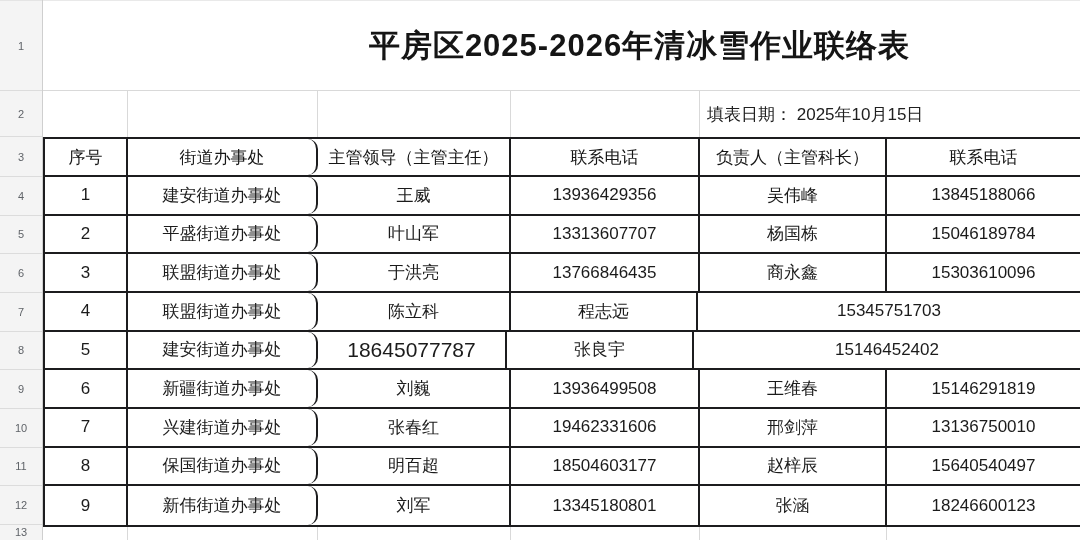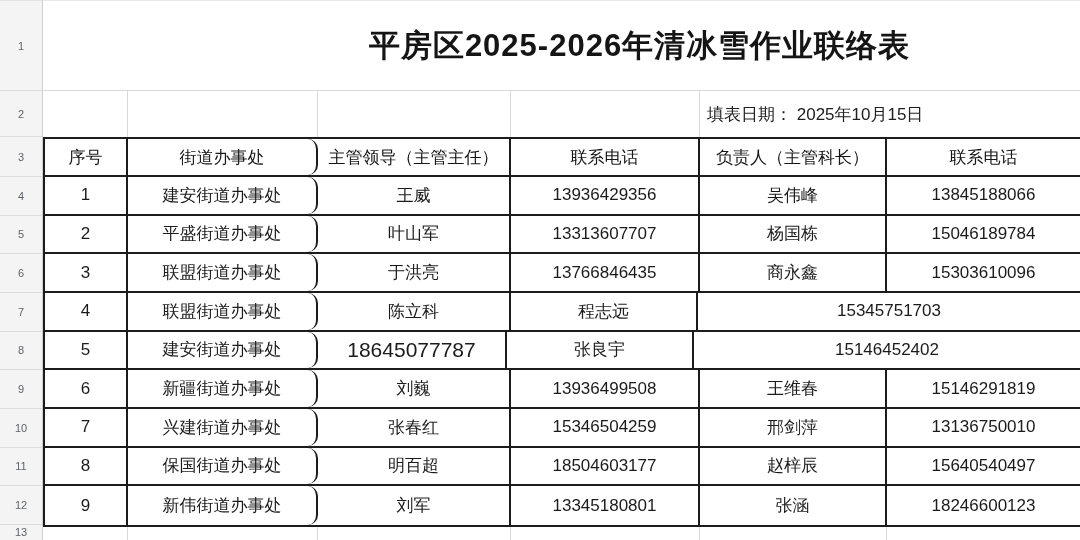--- a/index.html
+++ b/index.html
@@ -178,7 +178,7 @@
         <div class="tcell c1">7</div>
         <div class="tcell c2">兴建街道办事处</div>
         <div class="tcell c3">张春红</div>
-        <div class="tcell c4">15346504259</div>
+        <div class="tcell c4">19462331606</div>
         <div class="tcell c5">邢剑萍</div>
         <div class="tcell c6">13136750010</div>
       </div>

